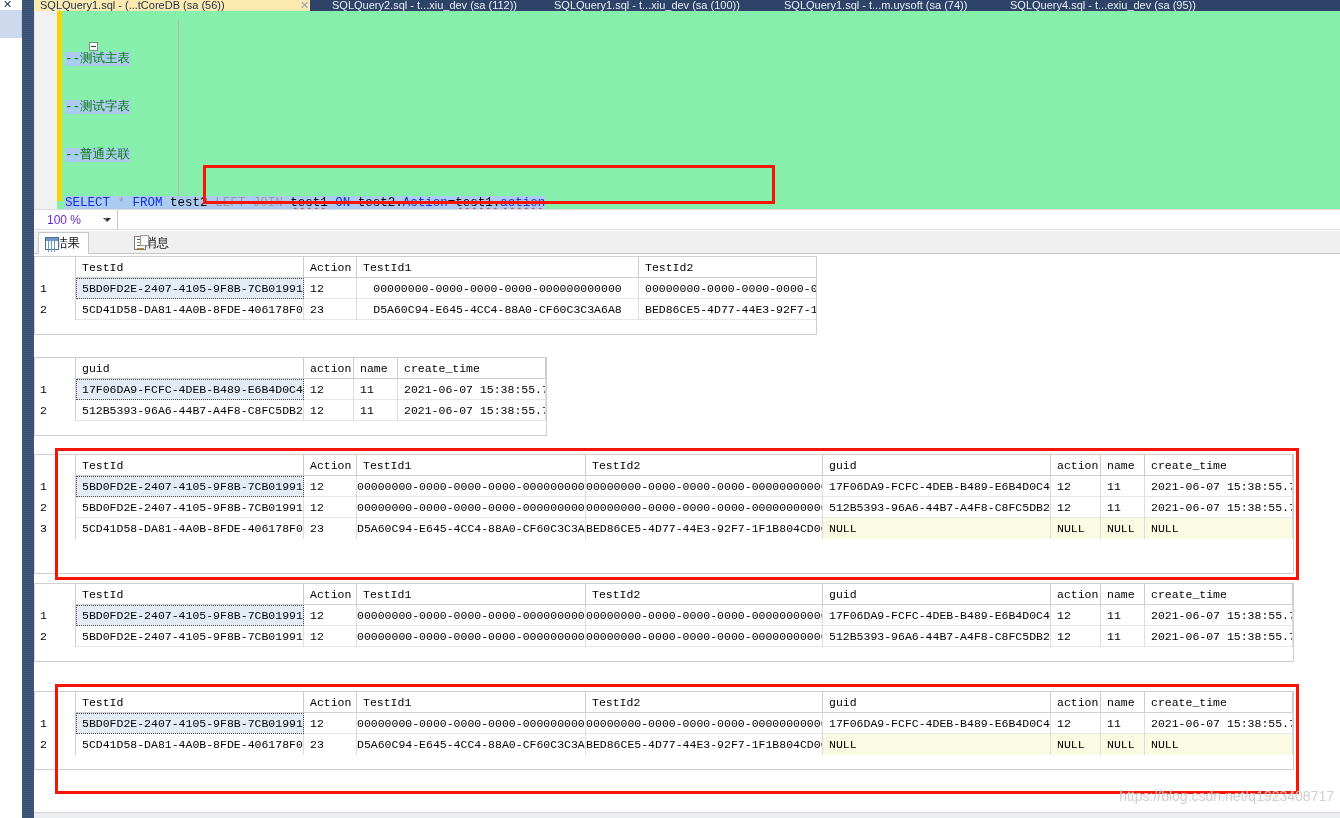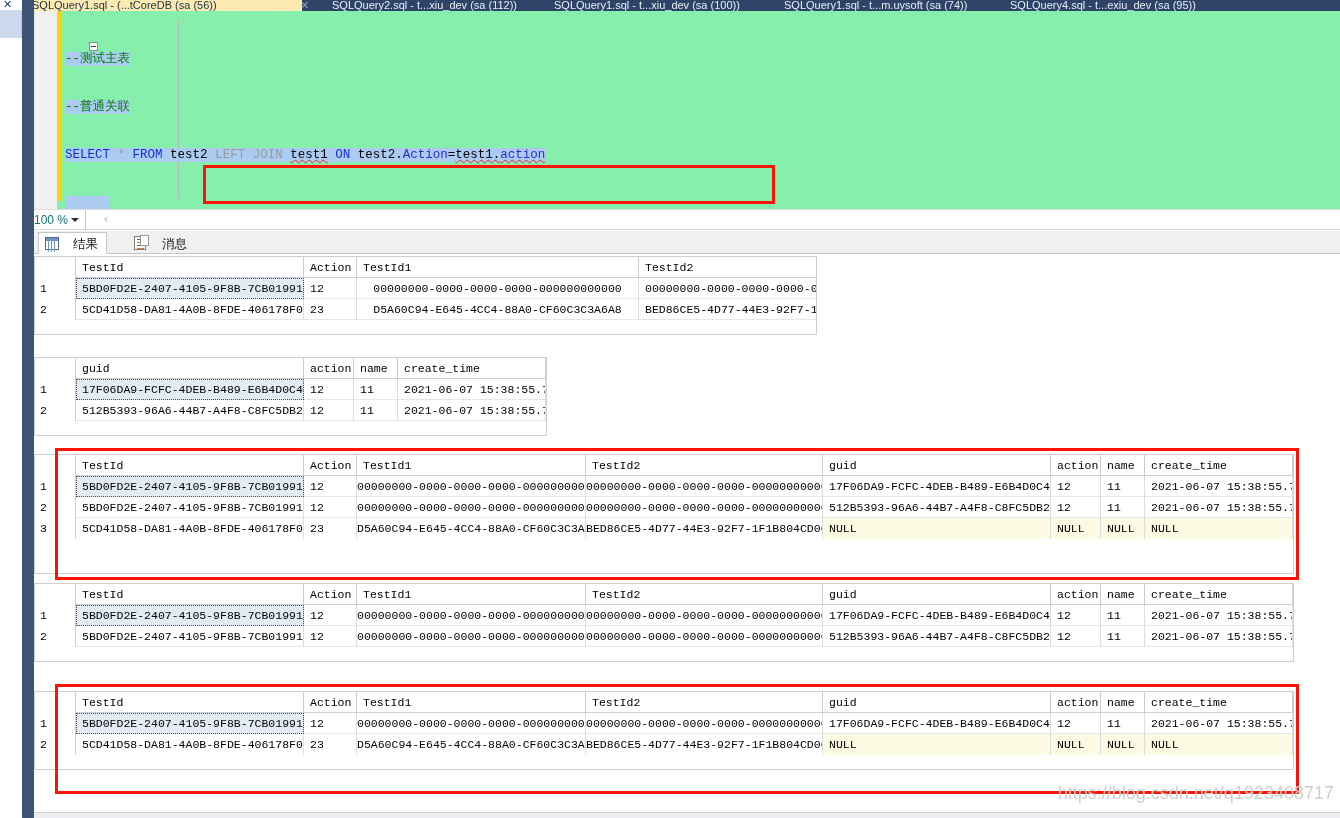--- a/index.html
+++ b/index.html
@@ -274,7 +274,7 @@
 <div id="app">
 
   <div class="tabbar">
-    <div class="tab active" style="left:26px;width:276px;">
+    <div class="tab active" style="left:34px;width:276px;">
       <span>SQLQuery1.sql - (...tCoreDB (sa (56))</span>
     </div>
     <div class="tab-close" style="left:300px;">✕</div>

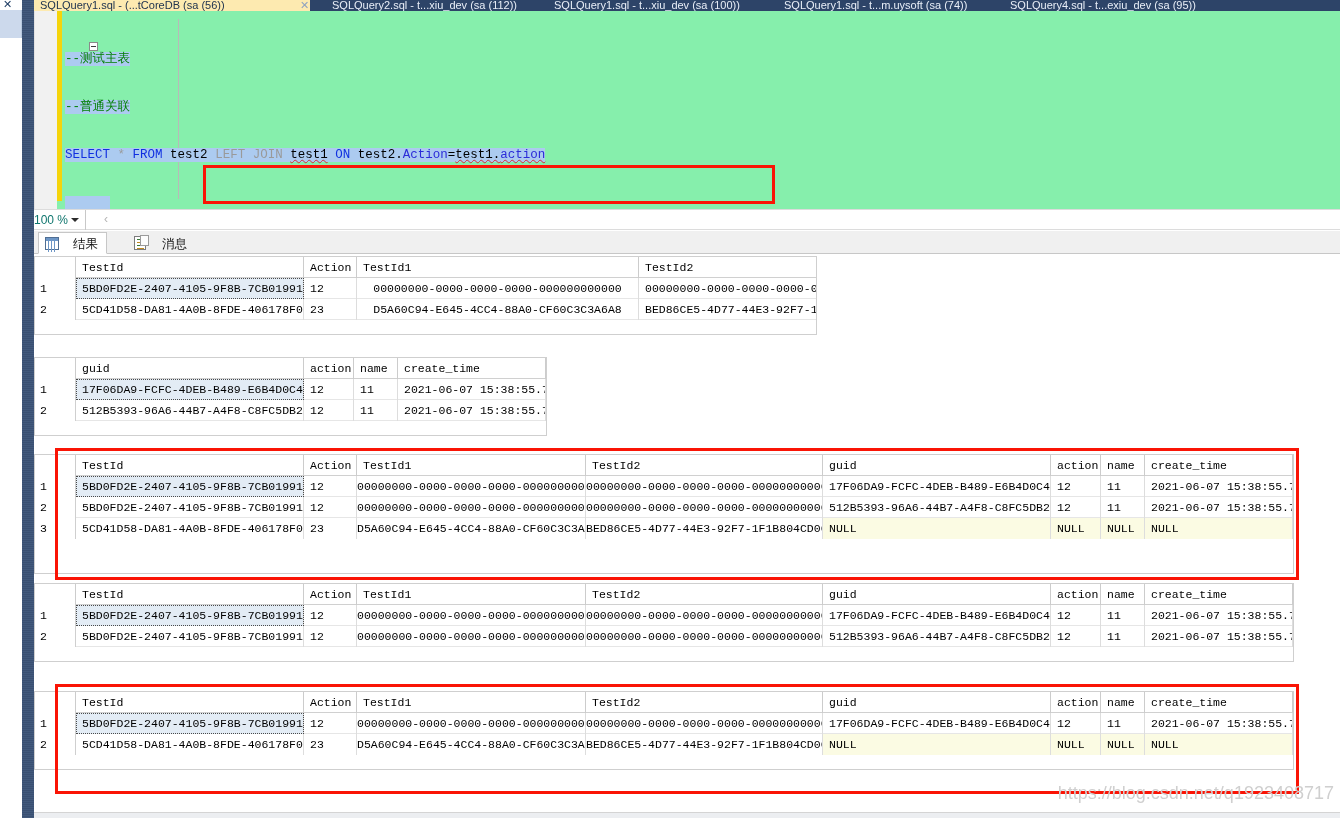--- a/index.html
+++ b/index.html
@@ -306,6 +306,7 @@
 
     <div class="code">
       <span class="ln"><span class="sel cmt">--测试主表</span></span>
+      <span class="ln"><span class="sel cmt">--测试字表</span></span>
       <span class="ln"><span class="sel cmt">--普通关联</span></span>
       <span class="ln"><span class="sel"><span class="kw">SELECT</span> <span class="kw2">*</span> <span class="kw">FROM</span> <span class="pl">test2</span> <span class="kw2">LEFT JOIN</span> <span class="pl sq">test1</span> <span class="kw">ON</span> <span class="pl">test2.</span><span class="fn">Action</span>=<span class="pl sq">test1.</span><span class="fn sq">action</span></span></span>
       <span class="ln"><span class="sel">      </span></span>

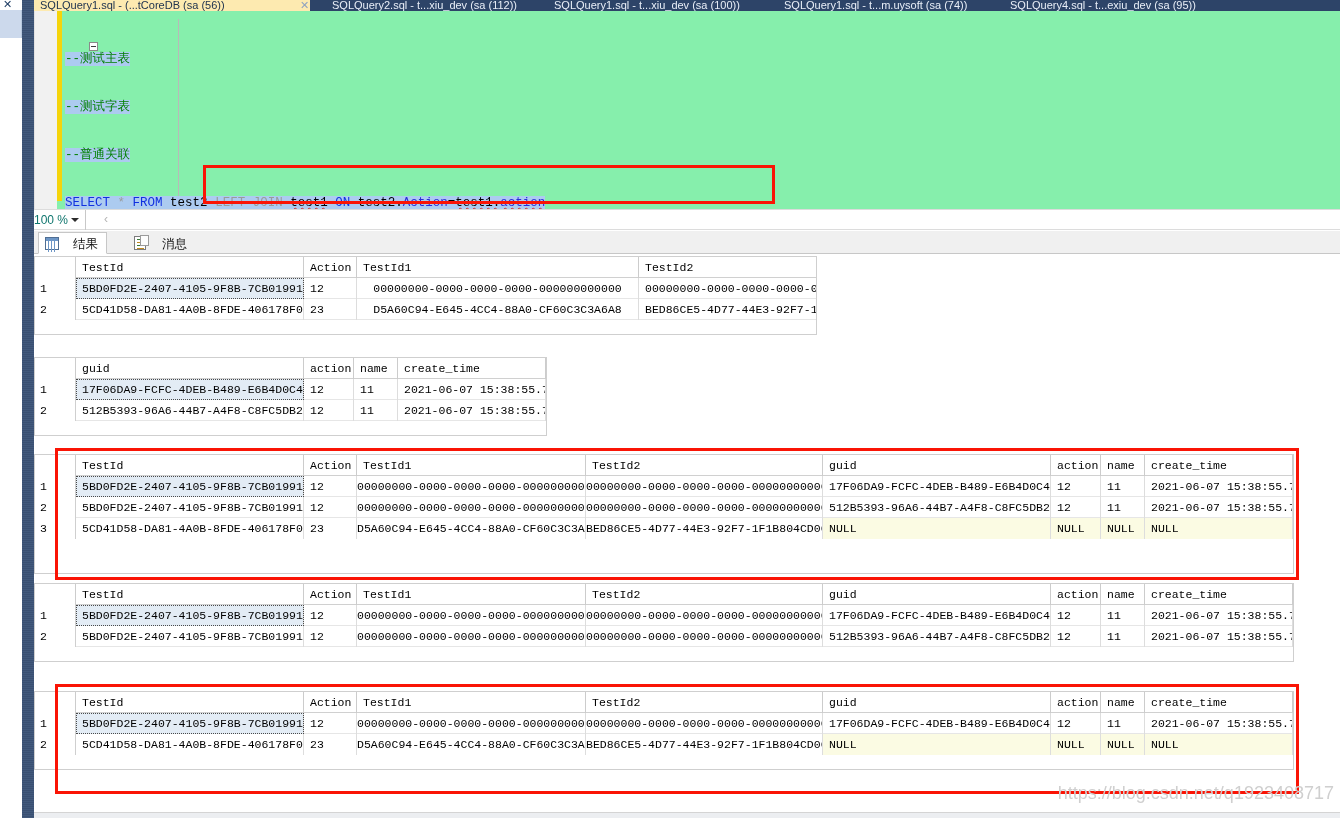--- a/index.html
+++ b/index.html
@@ -128,10 +128,10 @@
   }
   .zoombox {
     position: absolute; left: 0; top: 0;
-    width: 52px; height: 20px;
+    width: 84px; height: 20px;
     border-right: 1px solid #c8c8c8;
-    font-size: 12px; color: #0f766e;
-    line-height: 20px; padding-left: 0;
+    font-size: 12px; color: #6d28d9;
+    line-height: 20px; padding-left: 13px;
   }
   .zoom-caret {
     position: absolute; right: 6px; top: 8px;

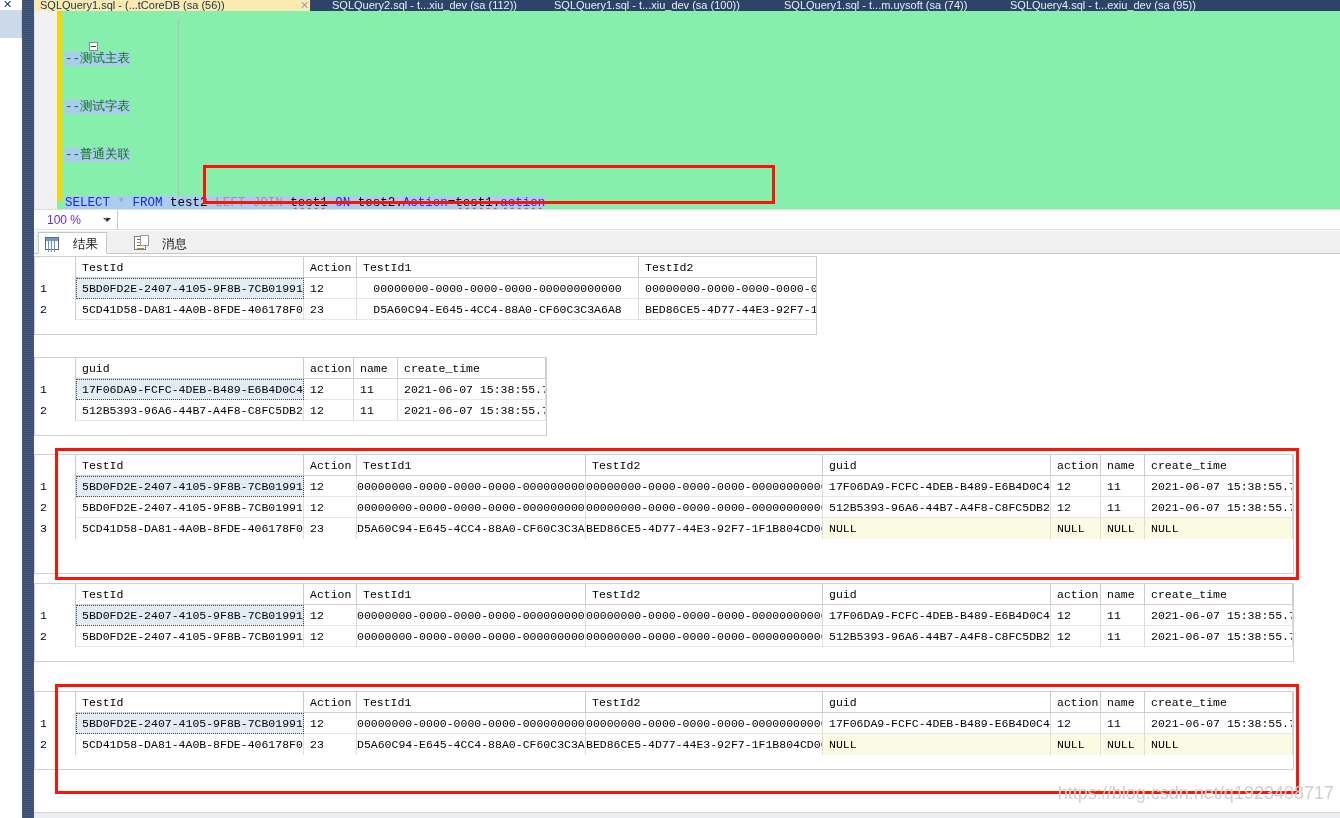--- a/index.html
+++ b/index.html
@@ -157,8 +157,9 @@
     height: 22px;
     font-size: 12.5px; color: #111;
     line-height: 22px;
-    padding: 0 8px 0 34px;
+    padding: 0 8px 0 16px;
     border: 1px solid transparent;
+    font-family: Liberation Mono, monospace;
   }
   .restab.active {
     background: #ffffff;

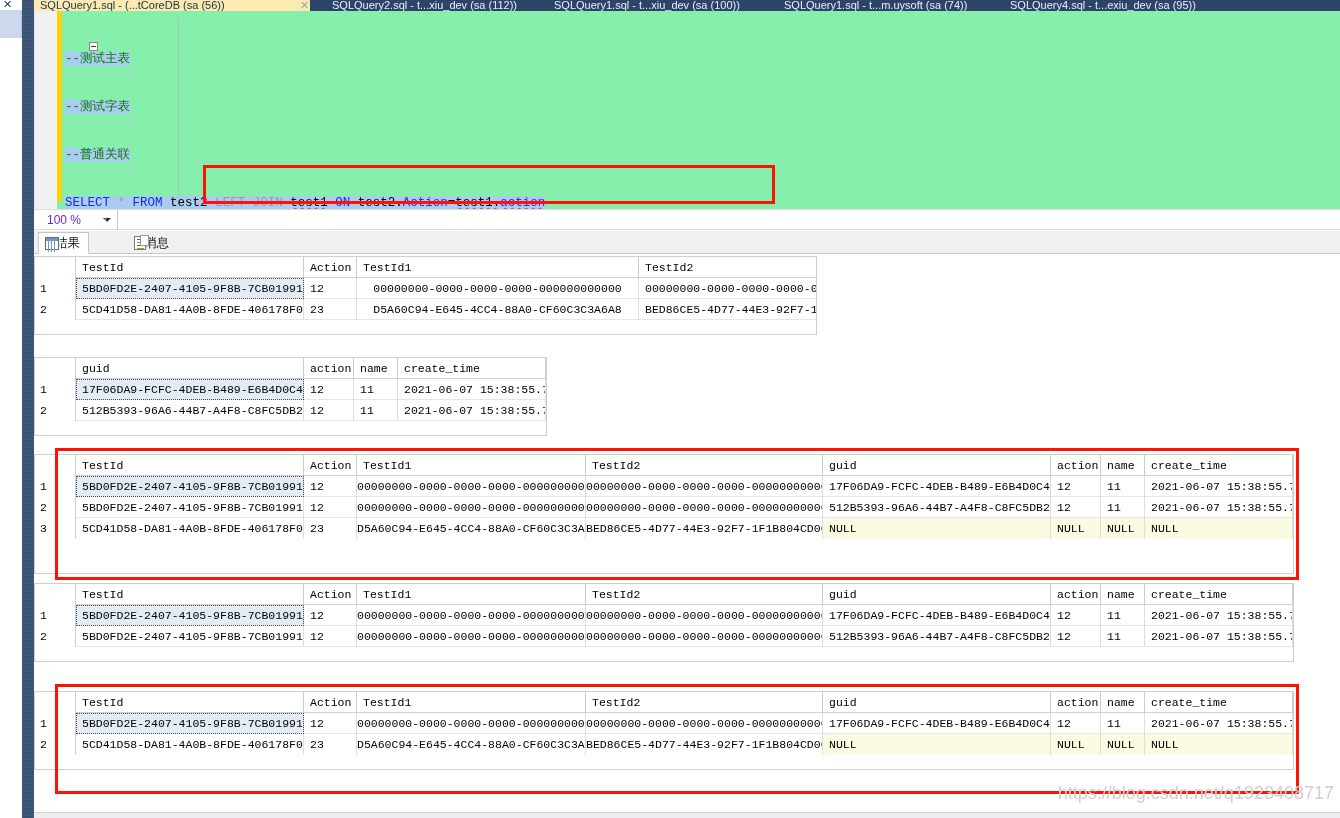--- a/index.html
+++ b/index.html
@@ -257,7 +257,7 @@
 
   .watermark {
     position: absolute; right: 6px; bottom: 14px;
-    font-size: 18px;
+    font-size: 14px;
     color: #cfcfcf;
     font-family: "Liberation Sans", sans-serif;
     letter-spacing: 0px;

